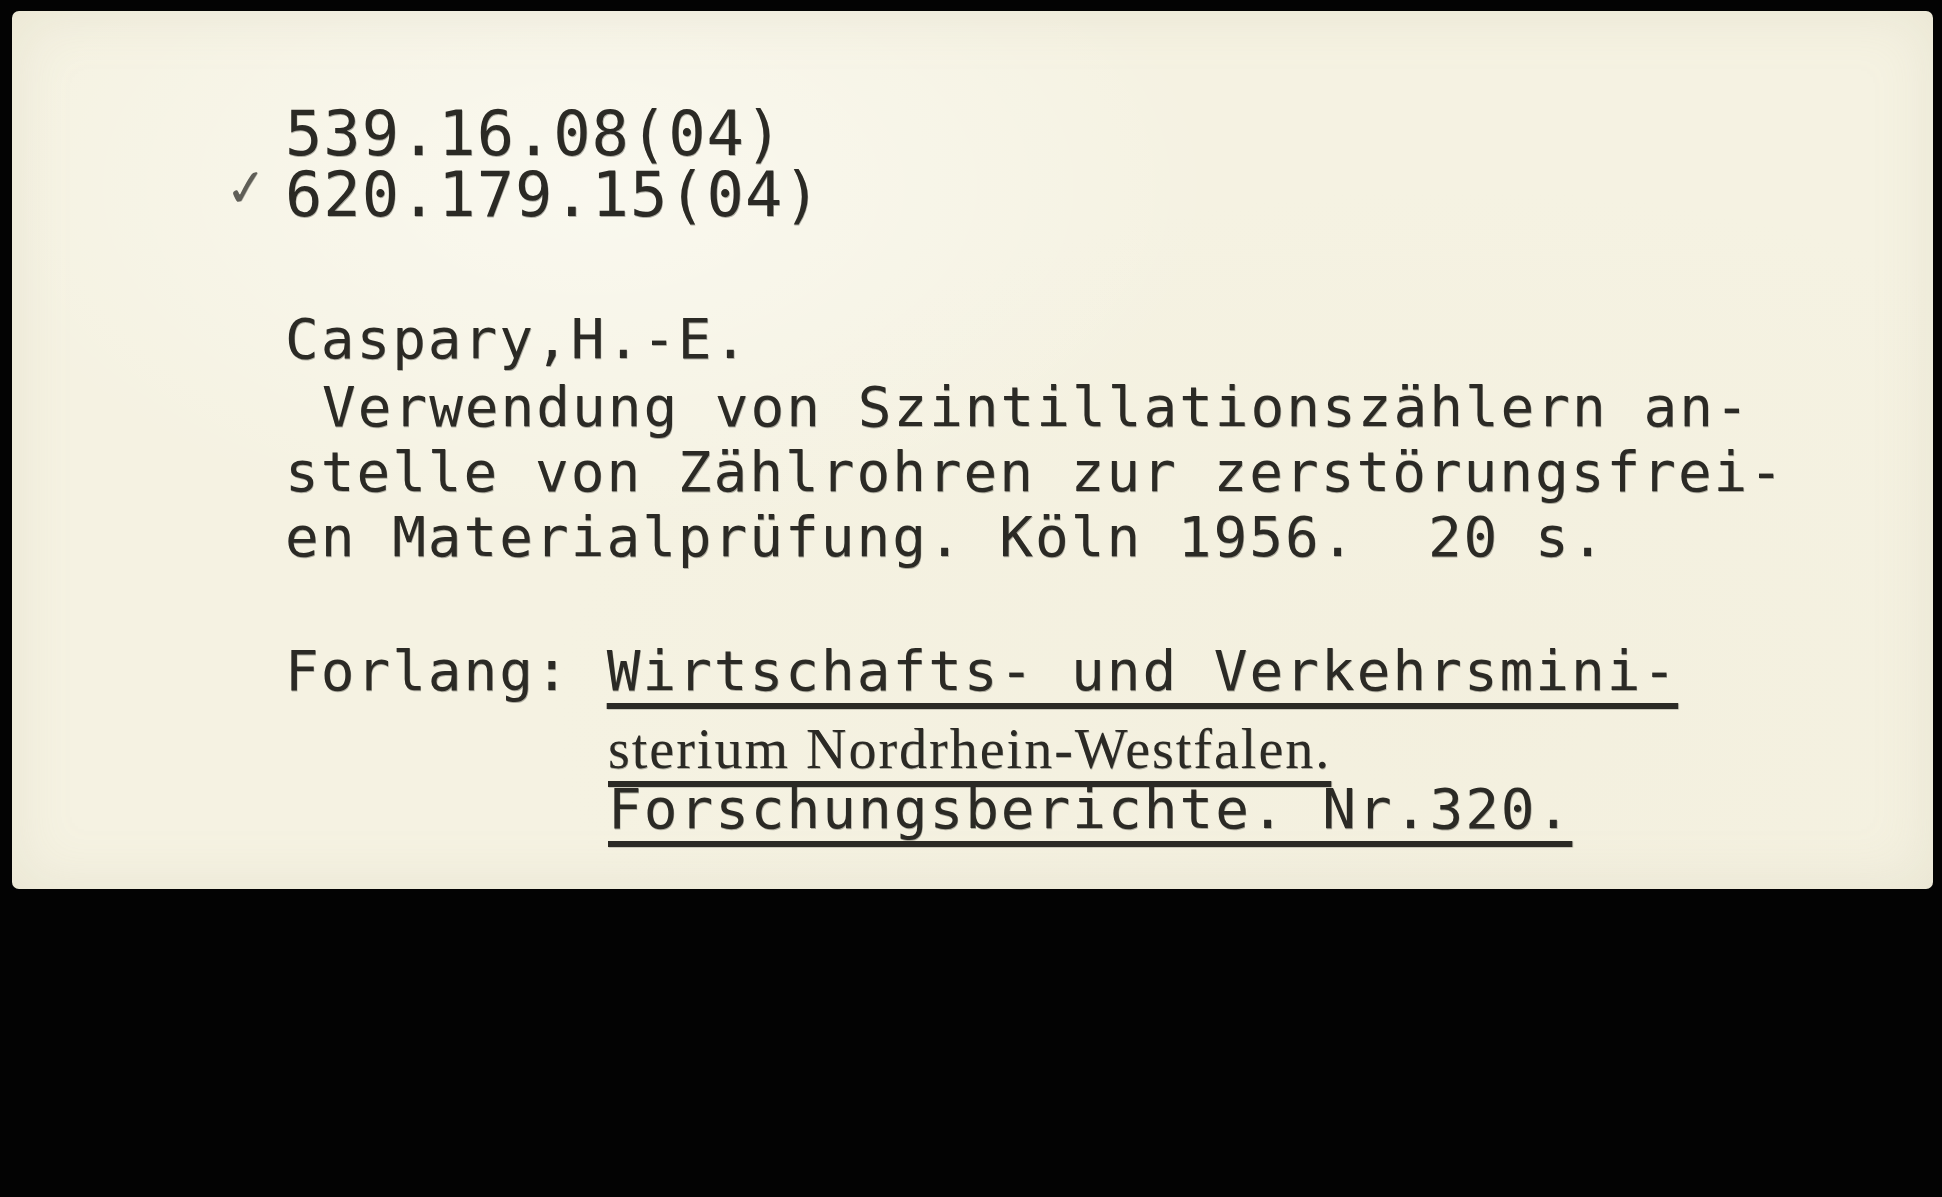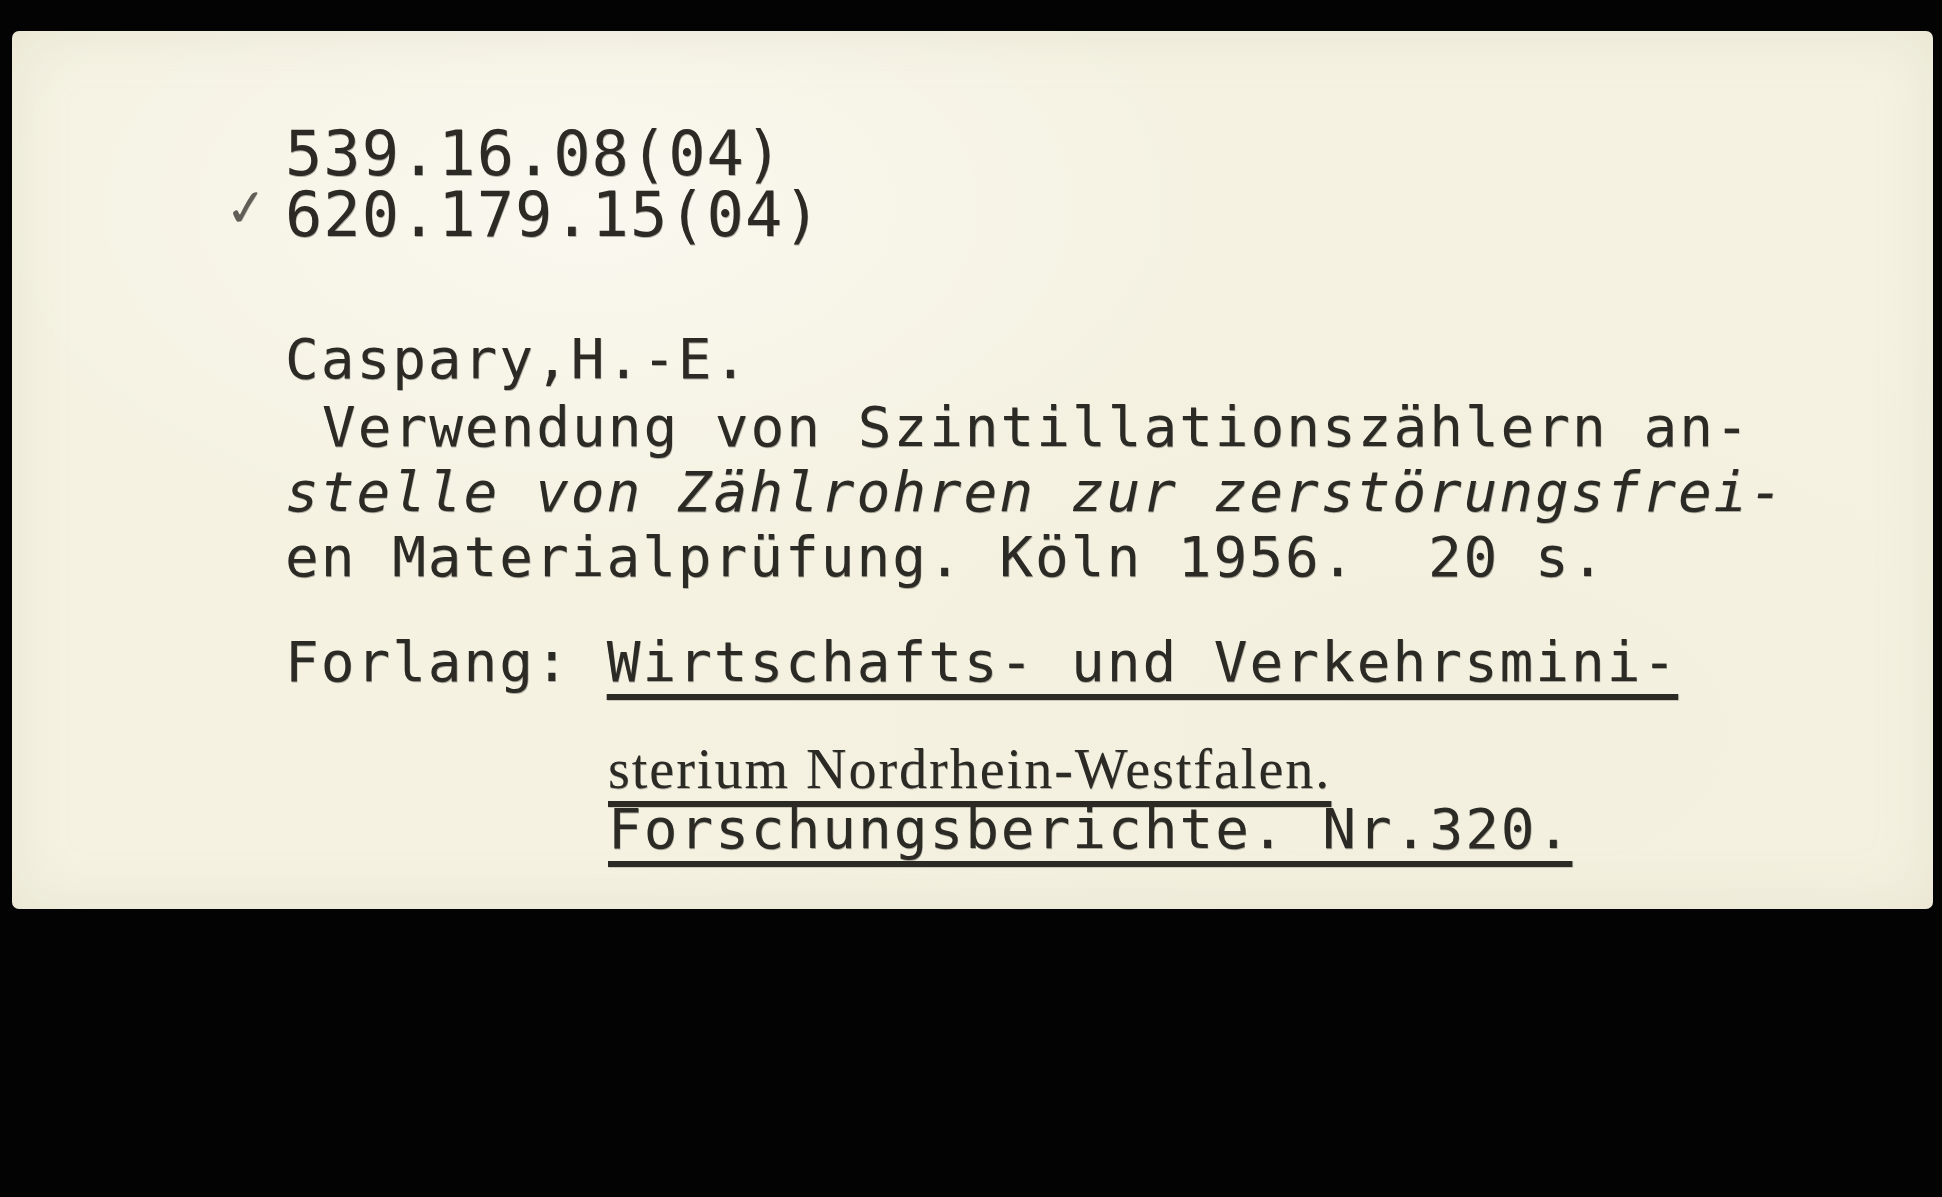--- a/index.html
+++ b/index.html
@@ -12,7 +12,6 @@
     width:1942px; height:904px;
     background:#030303;
     overflow:hidden;
-    margin-top:20px;
   }
   
   .card {

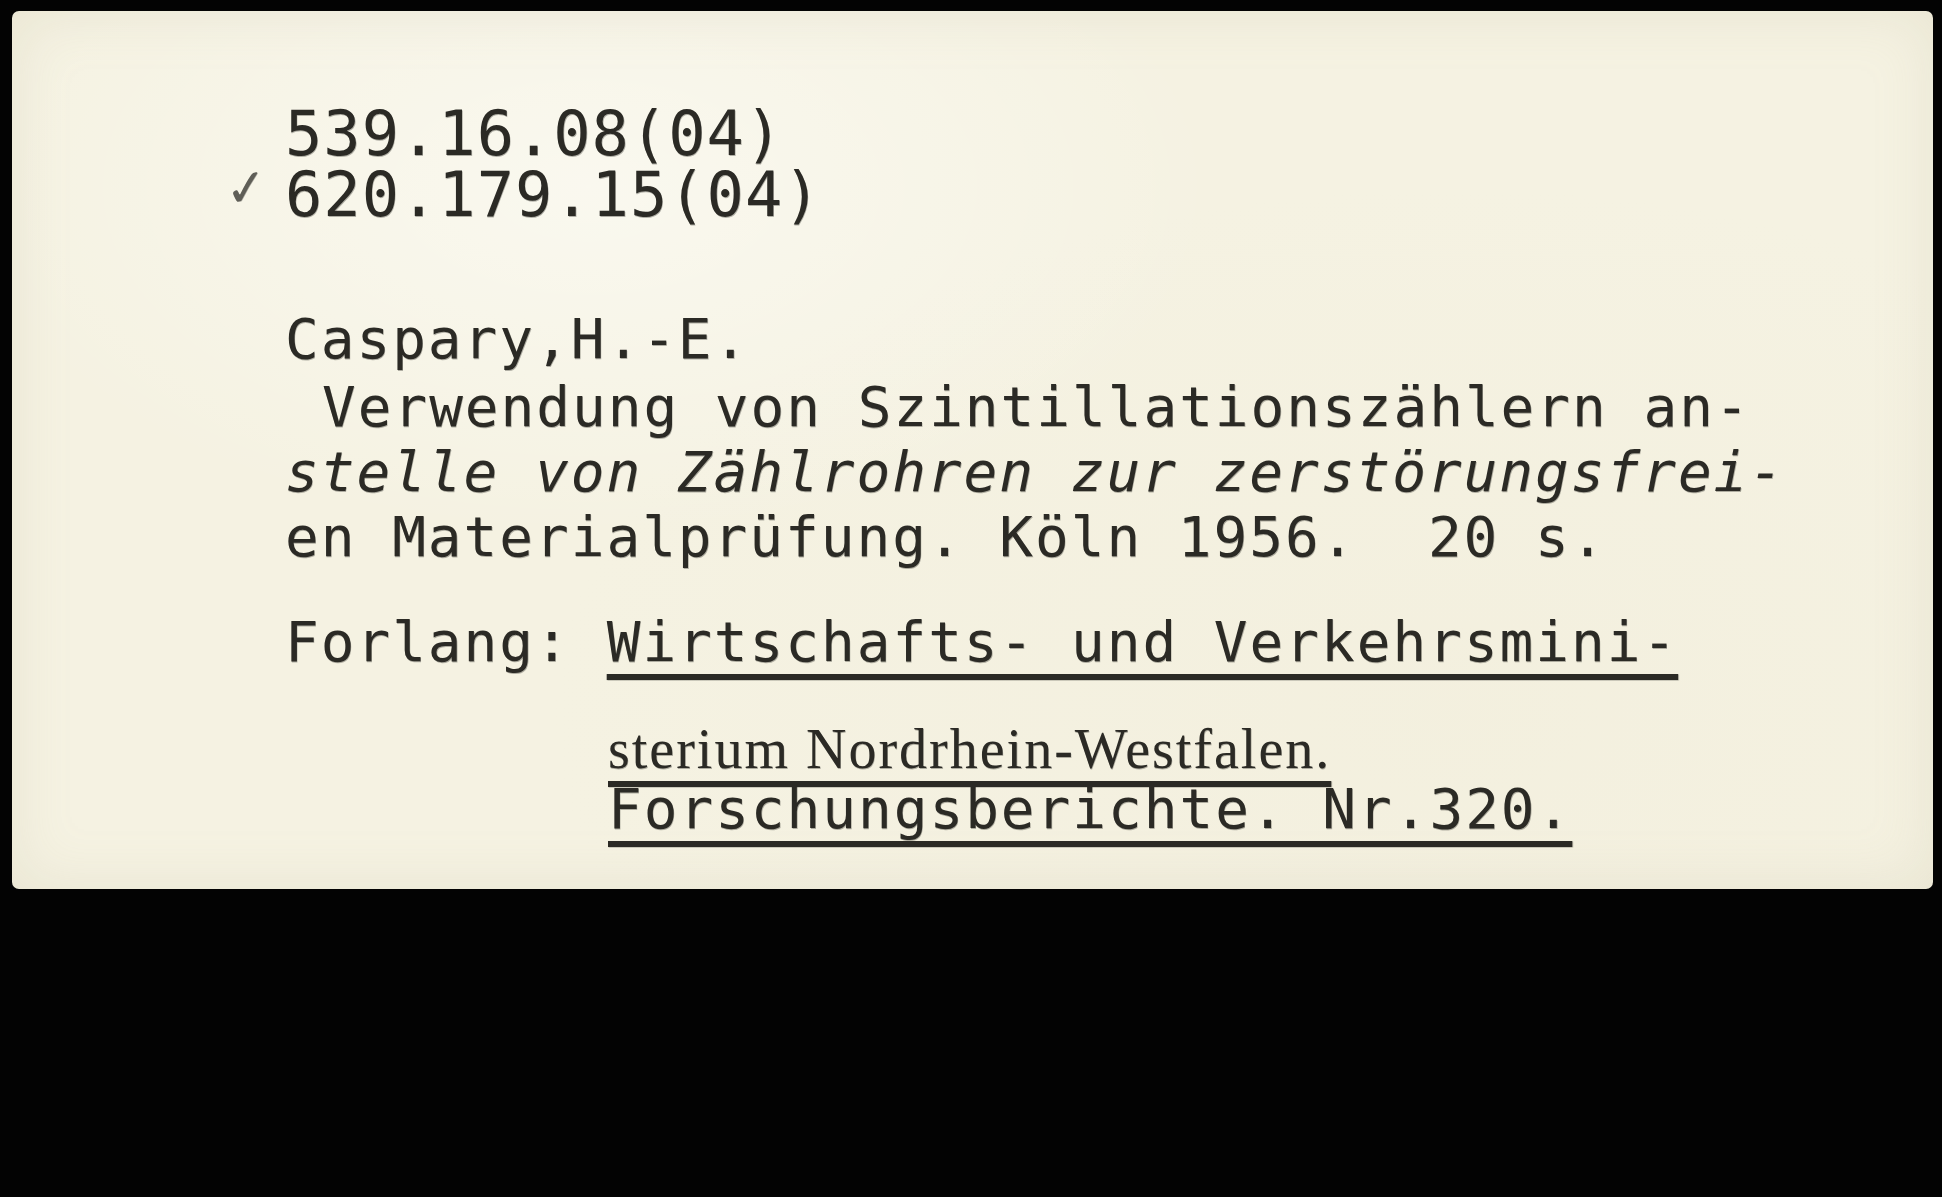--- a/index.html
+++ b/index.html
@@ -98,7 +98,7 @@
 
     <div class="line" style="left:310px; top:368px;">Verwendung von Szintillationszählern an-</div>
 
-    <div class="line" style="left:273px; top:433px;font-style:italic;">stelle von Zählrohren zur zerstörungsfrei-</div>
+    <div class="line" style="left:273px; top:433px;">stelle von Zählrohren zur zerstörungsfrei-</div>
 
     <div class="line" style="left:273px; top:498px;">en Materialprüfung. Köln 1956.  20 s.</div>
 

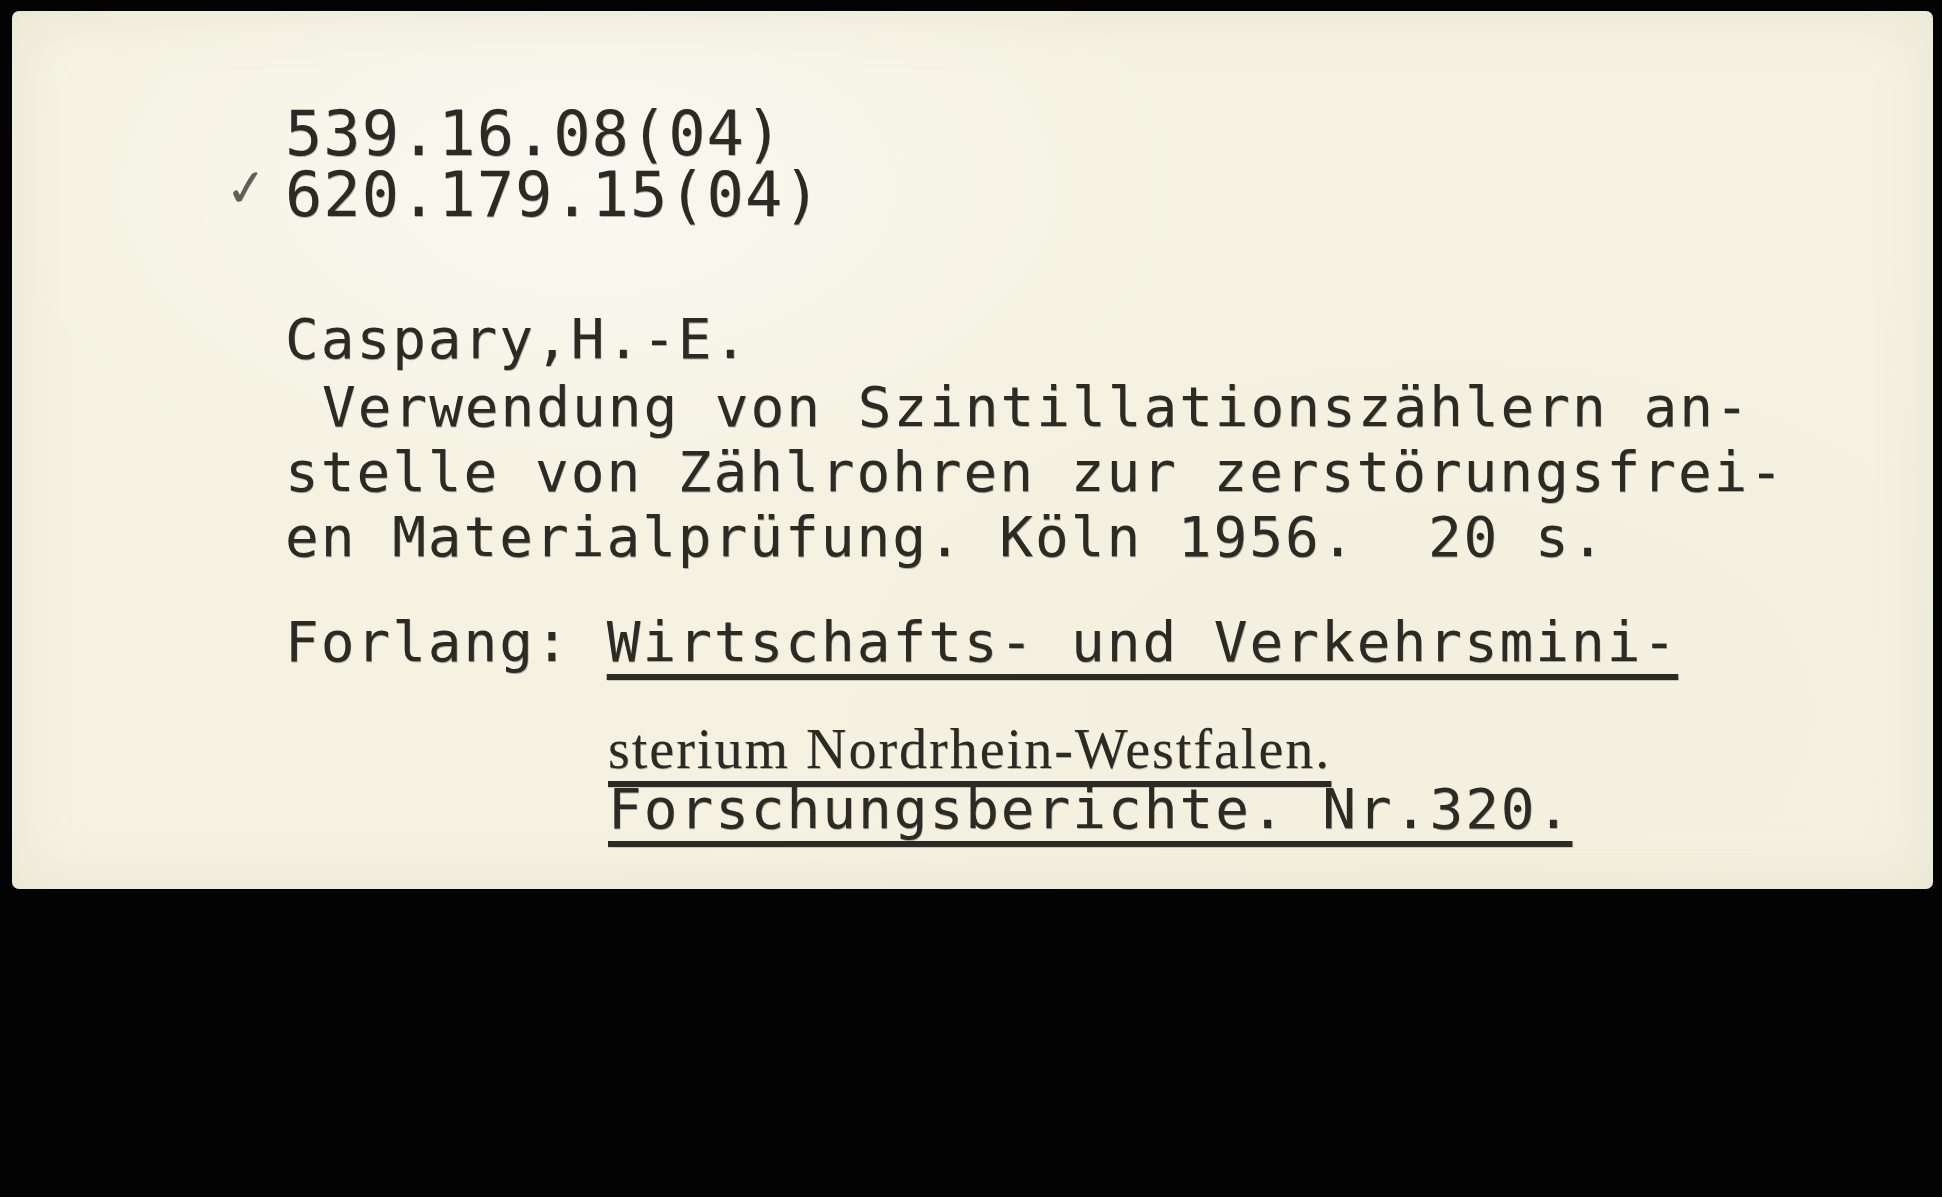--- a/index.html
+++ b/index.html
@@ -102,7 +102,7 @@
 
     <div class="line" style="left:273px; top:498px;">en Materialprüfung. Köln 1956.  20 s.</div>
 
-    <div class="line" style="left:273px; top:603px;"><span>Forlang:</span><span class="ul forlang-ul">Wirtschafts- und Verkehrsmini-</span></div>
+    <div class="line" style="left:273px; top:632px;"><span>Forlang:</span><span class="ul forlang-ul">Wirtschafts- und Verkehrsmini-</span></div>
 
     <div class="line" style="left:596px; top:710px;font-family:Liberation Serif, serif;"><span class="ul">sterium Nordrhein-Westfalen.</span></div>
 

